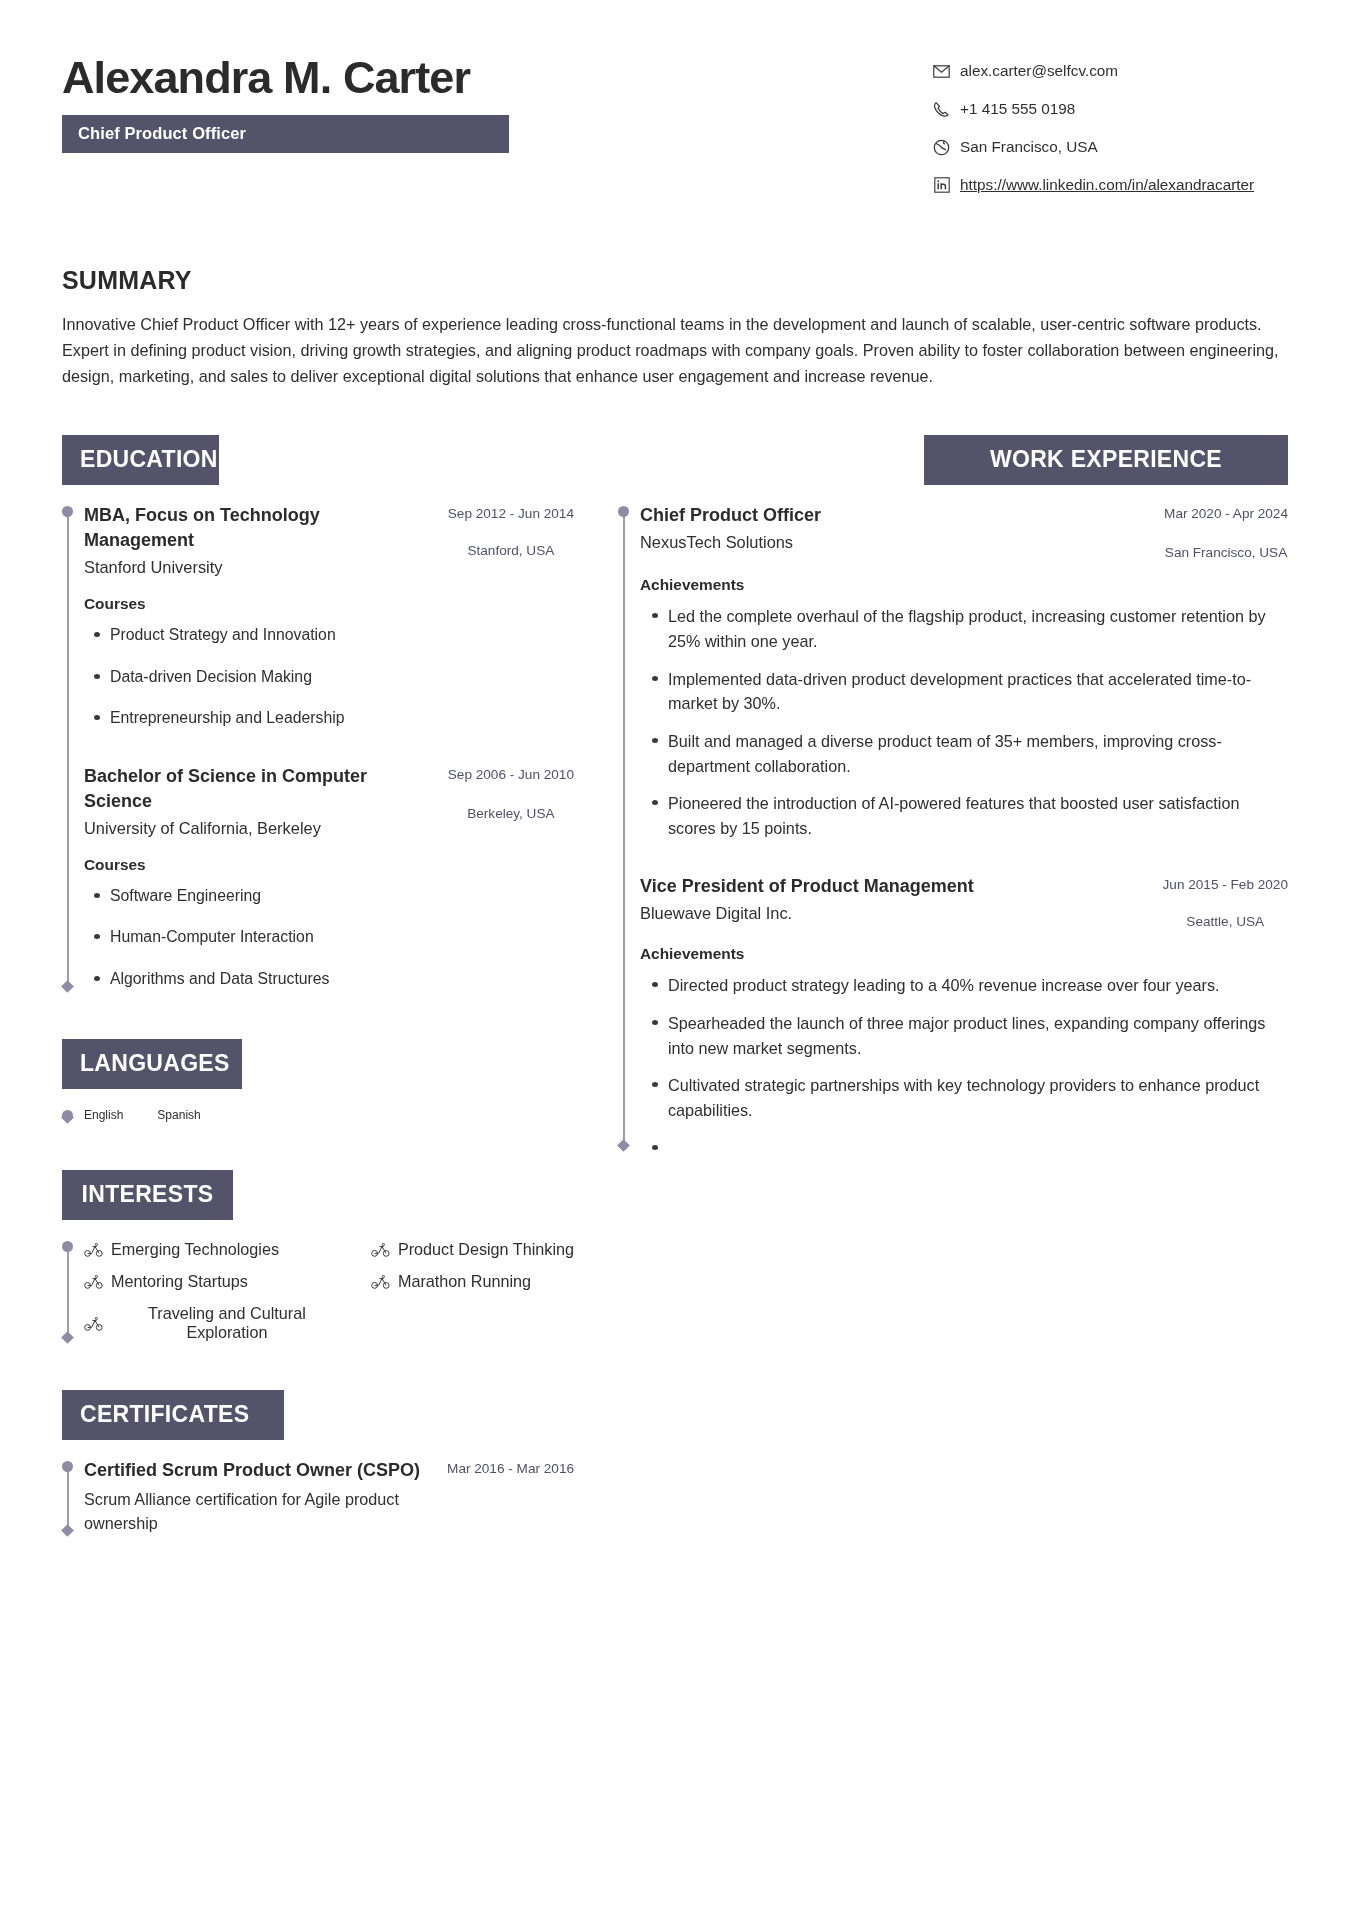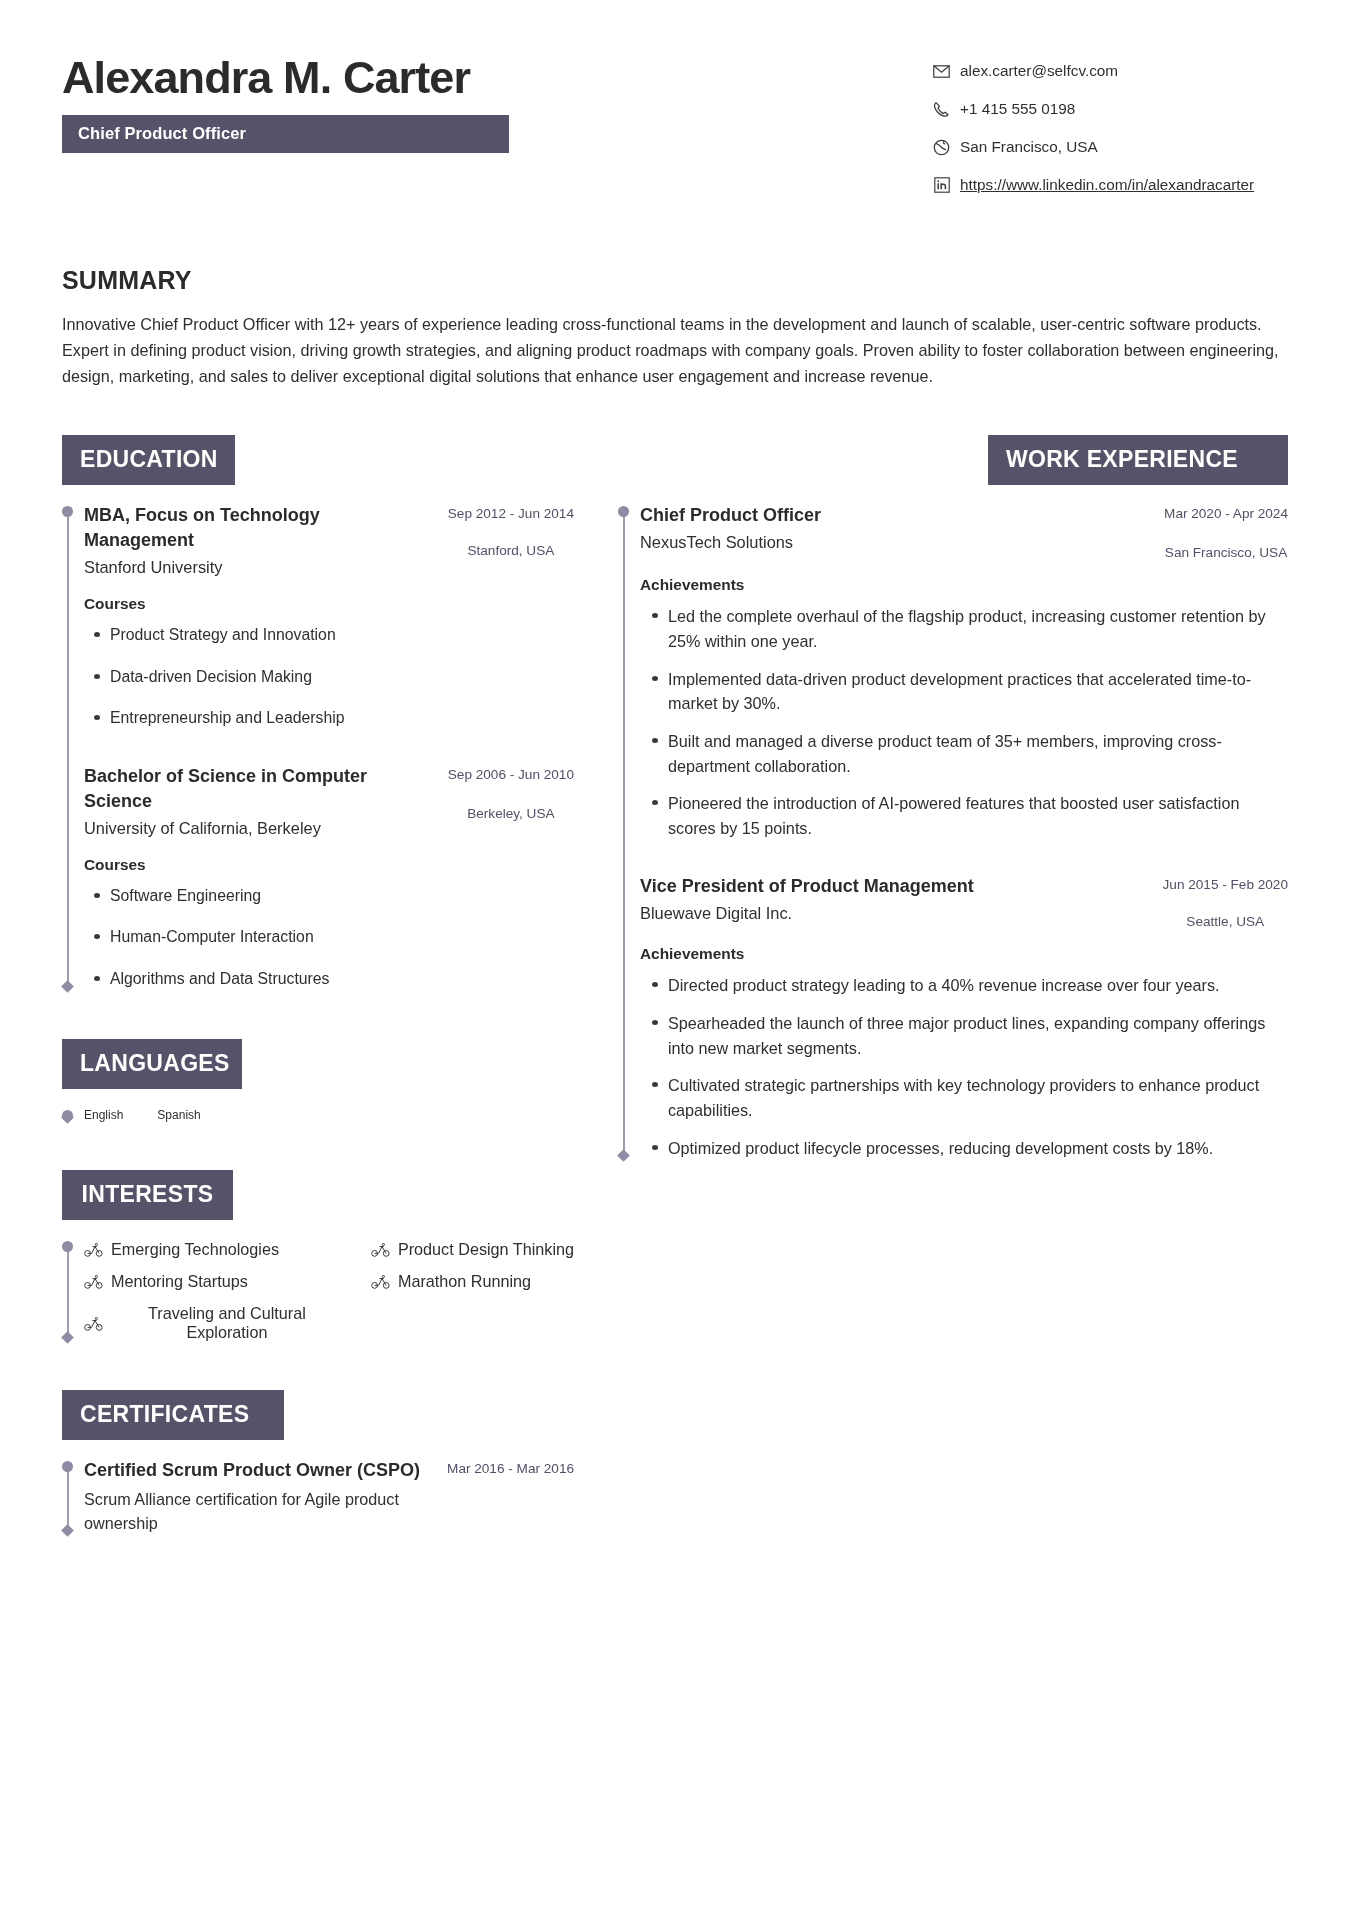--- a/index.html
+++ b/index.html
@@ -59,7 +59,7 @@
     font-size: 23px; font-weight: 700; letter-spacing: 0.3px;
     padding: 11px 18px 12px 18px; display: inline-block;
   }
-  .bar-edu { width: 173px; }
+  .bar-edu { width: 157px; }
   .bar-lang { width: 180px; text-align: center; }
   .bar-int  { width: 171px; text-align: center; }
   .bar-cert { width: 222px; }

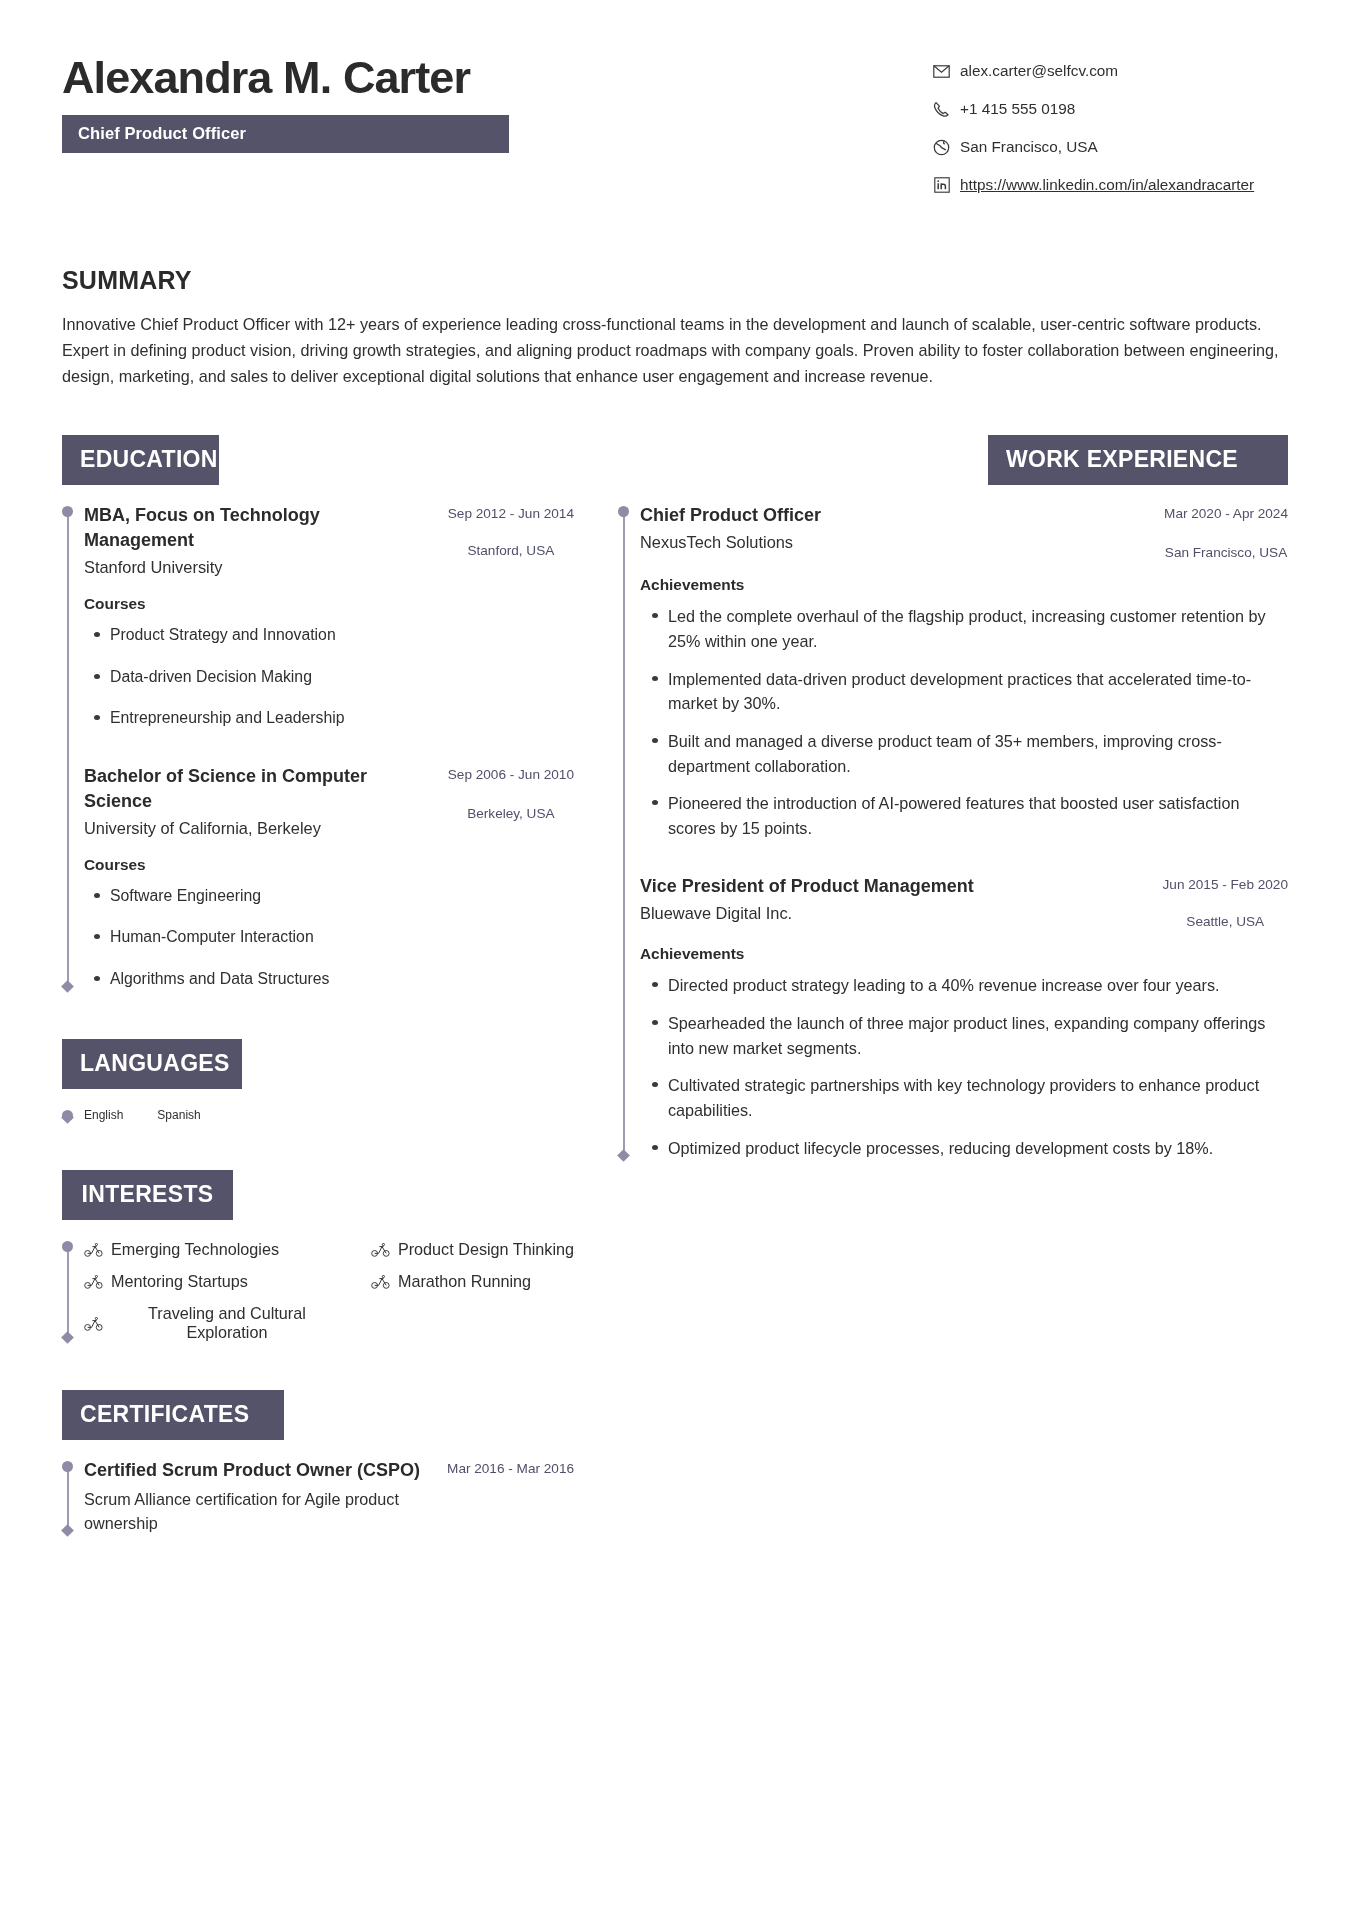--- a/index.html
+++ b/index.html
@@ -63,7 +63,7 @@
   .bar-lang { width: 180px; text-align: center; }
   .bar-int  { width: 171px; text-align: center; }
   .bar-cert { width: 222px; }
-  .bar-work { width: 300px; }
+  .bar-work { width: 364px; text-align: center; }
   .bar-row-right { display: flex; justify-content: flex-end; }
 
   

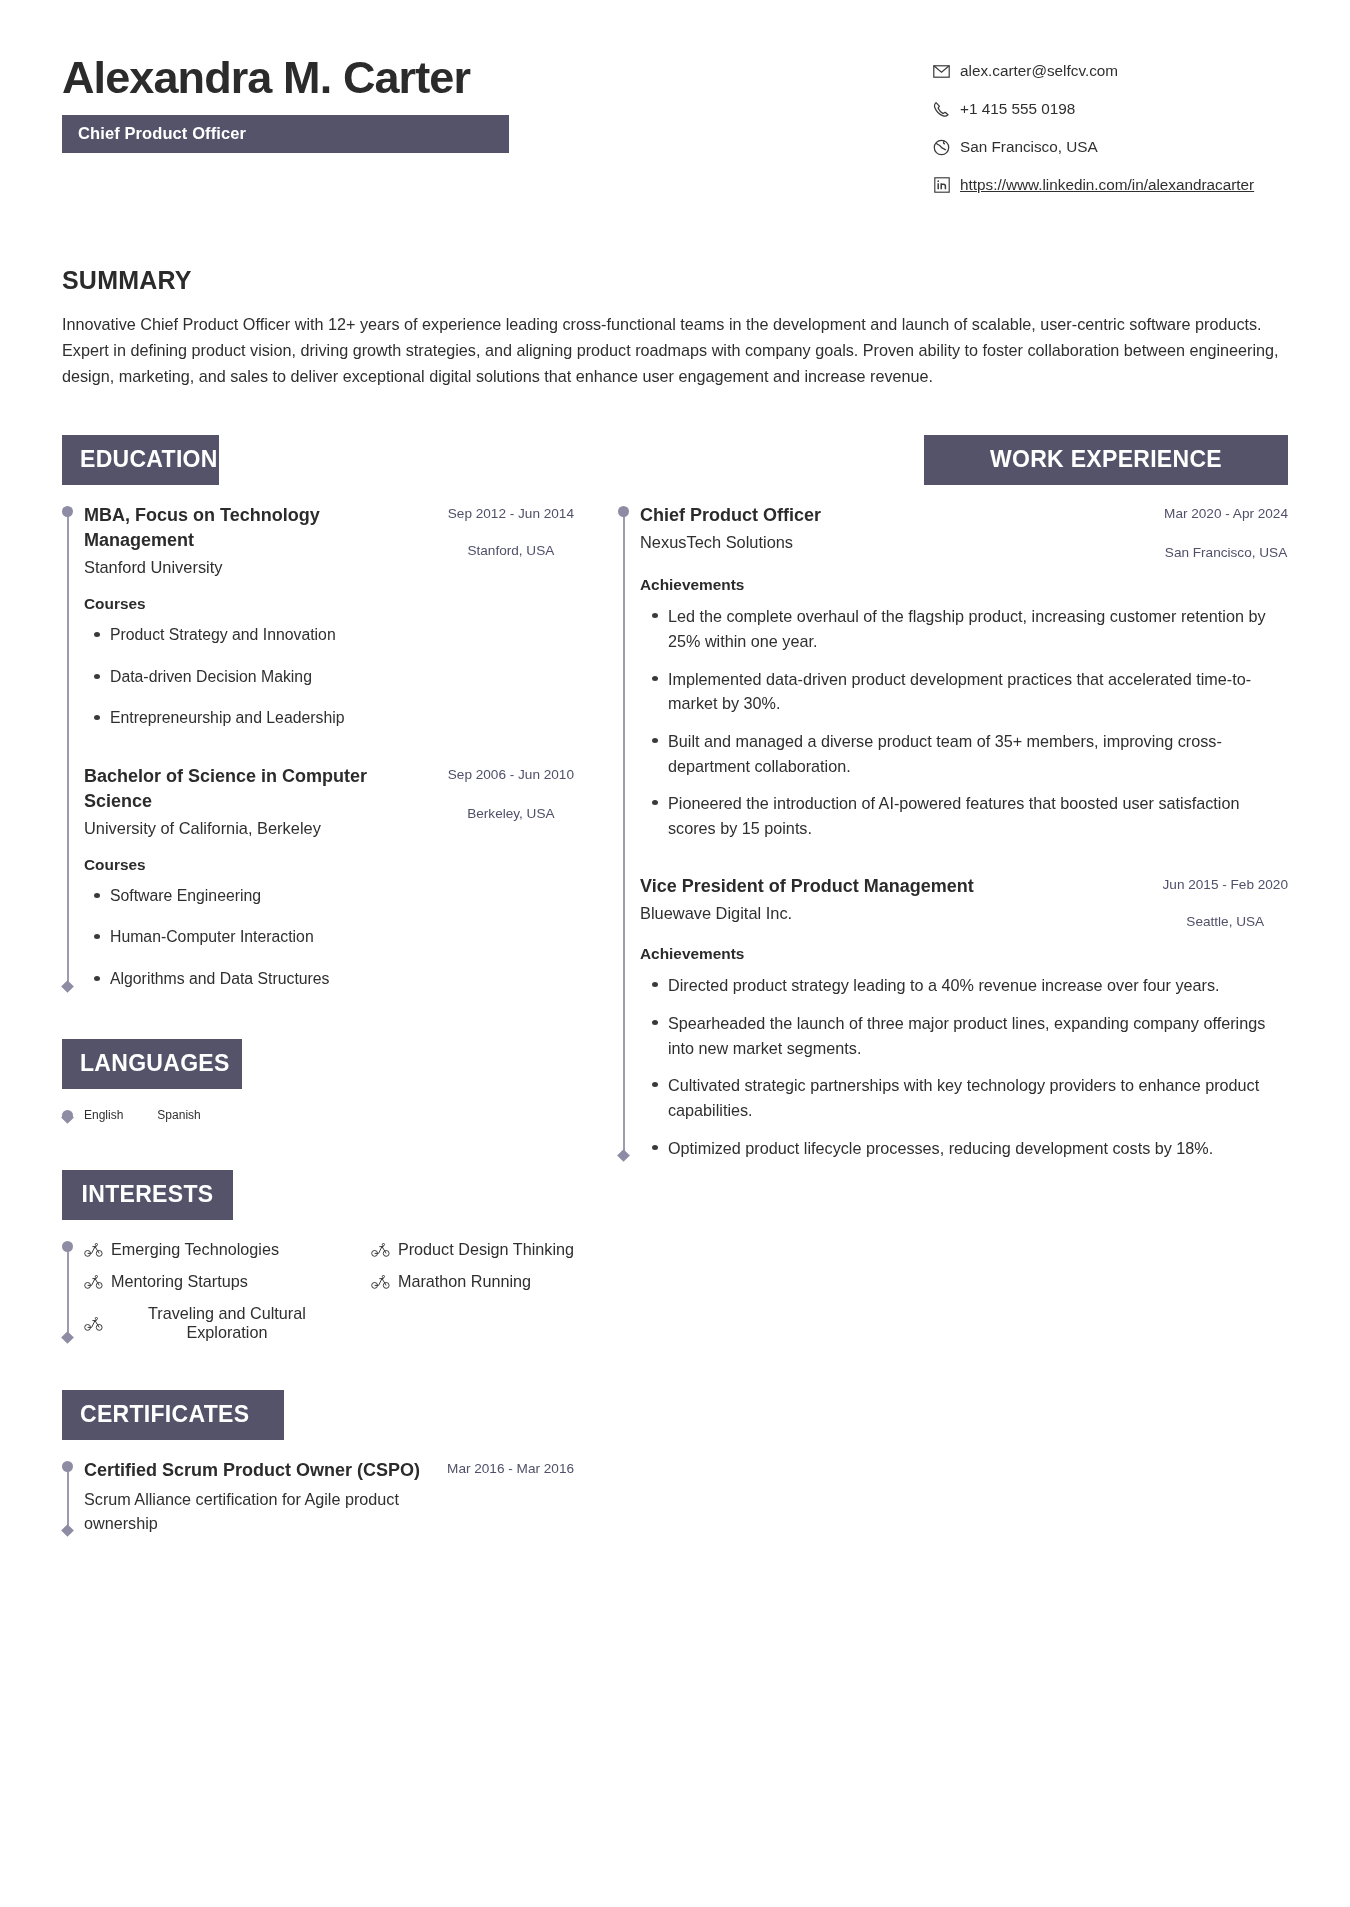--- a/index.html
+++ b/index.html
@@ -428,7 +428,6 @@
               </div>
             <div class="li">
                 <span class="dot"></span>
-                <span>Optimized product lifecycle processes, reducing development costs by 18%.</span>
               </div>
           </div>
         </div>

